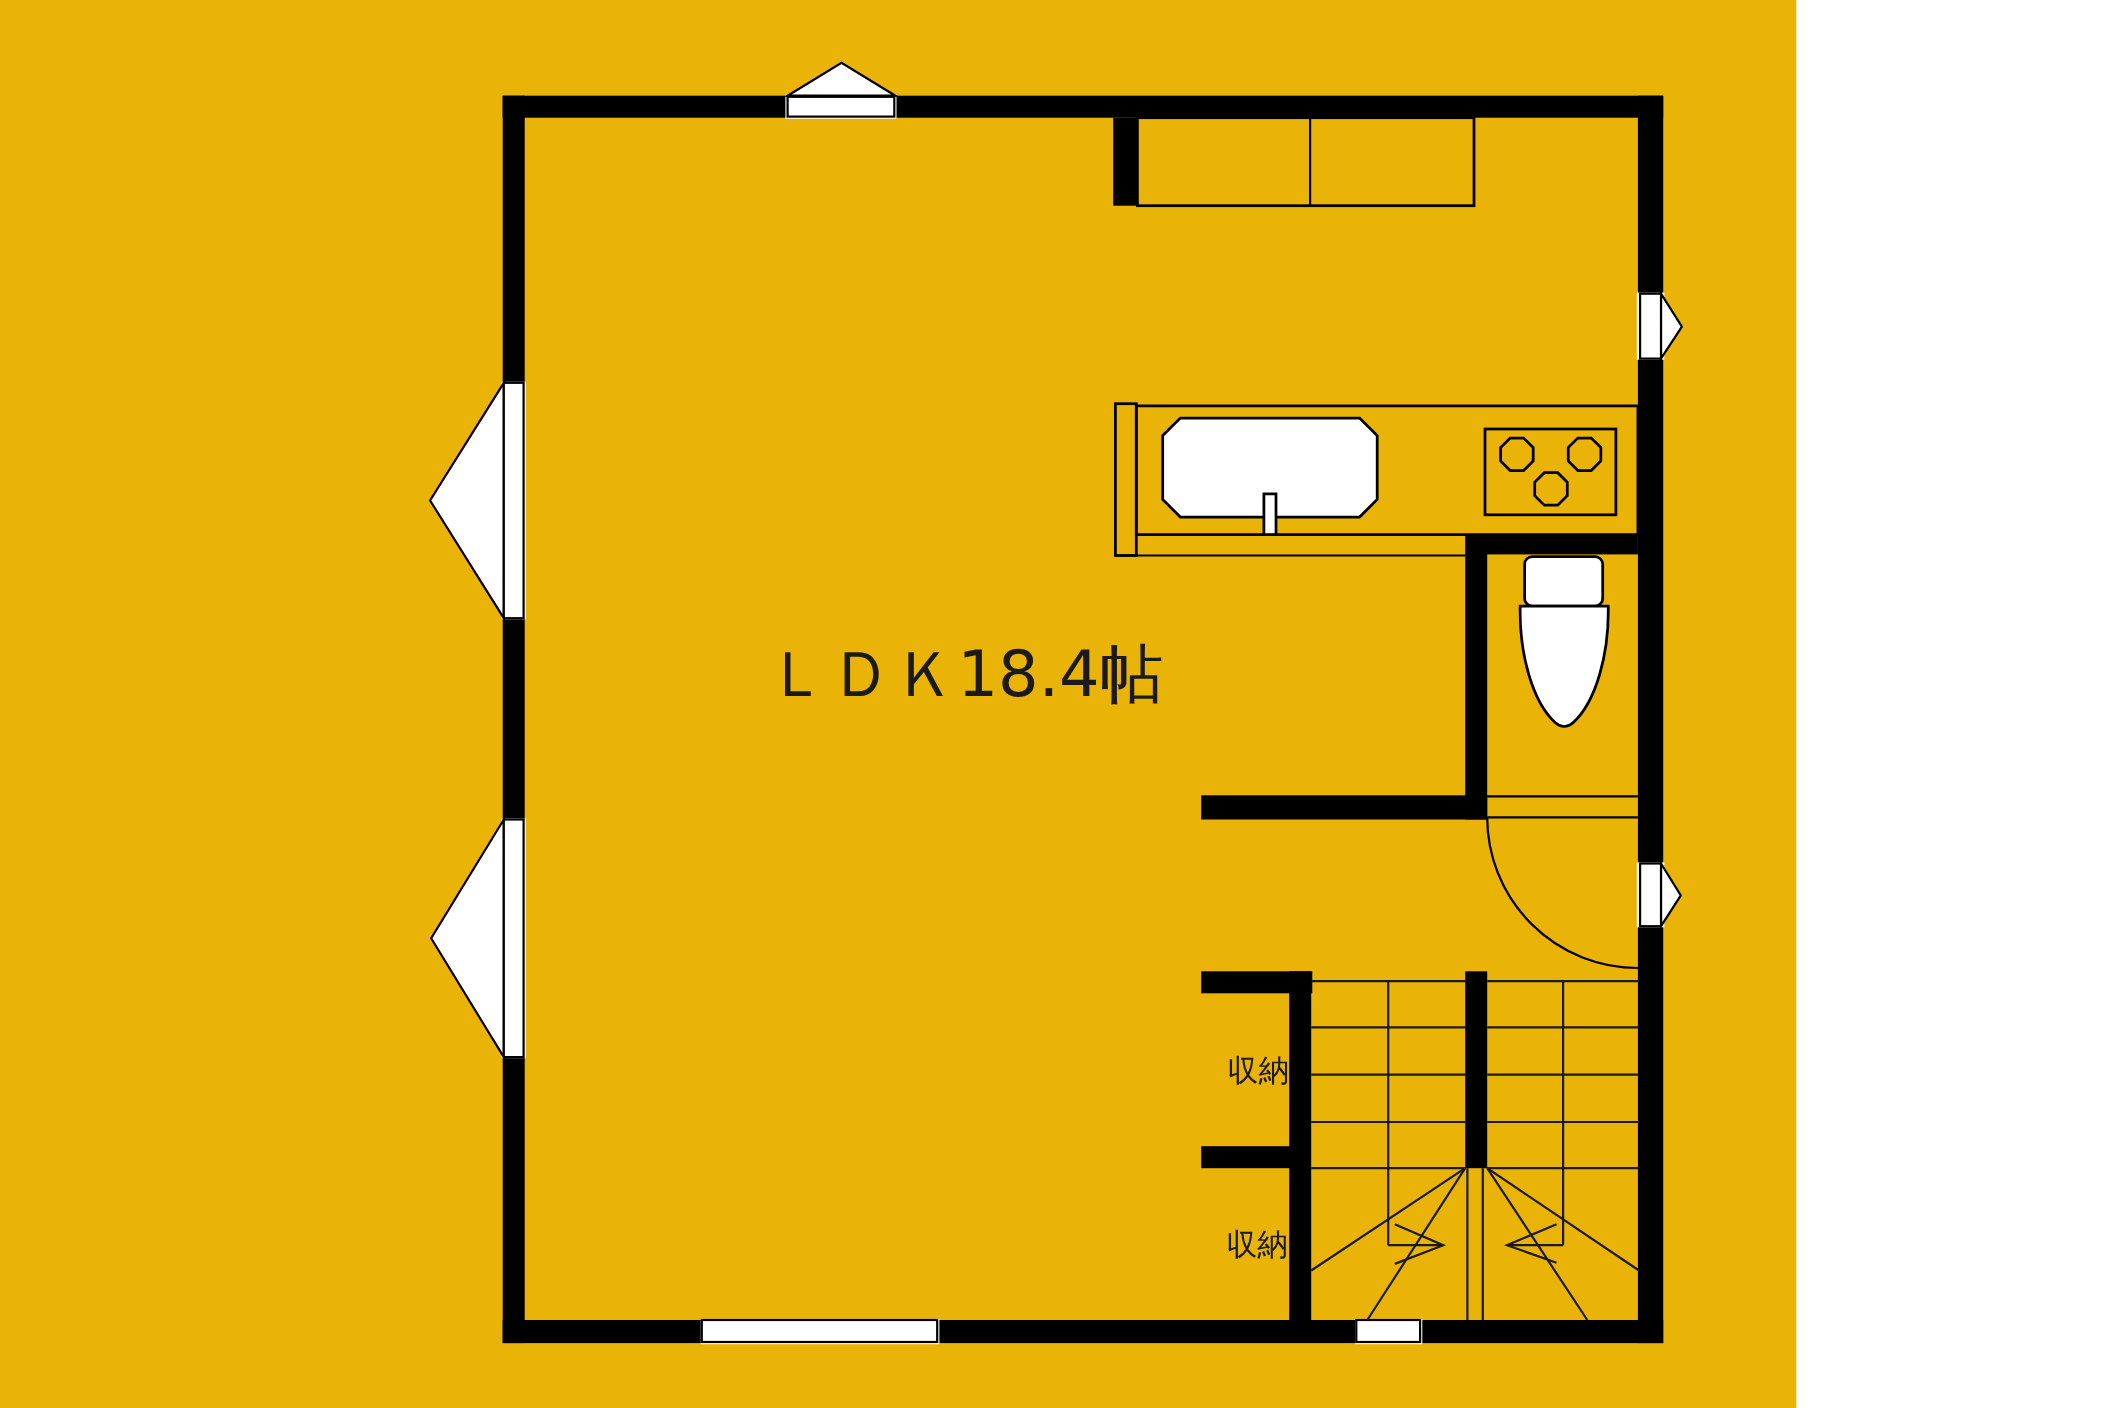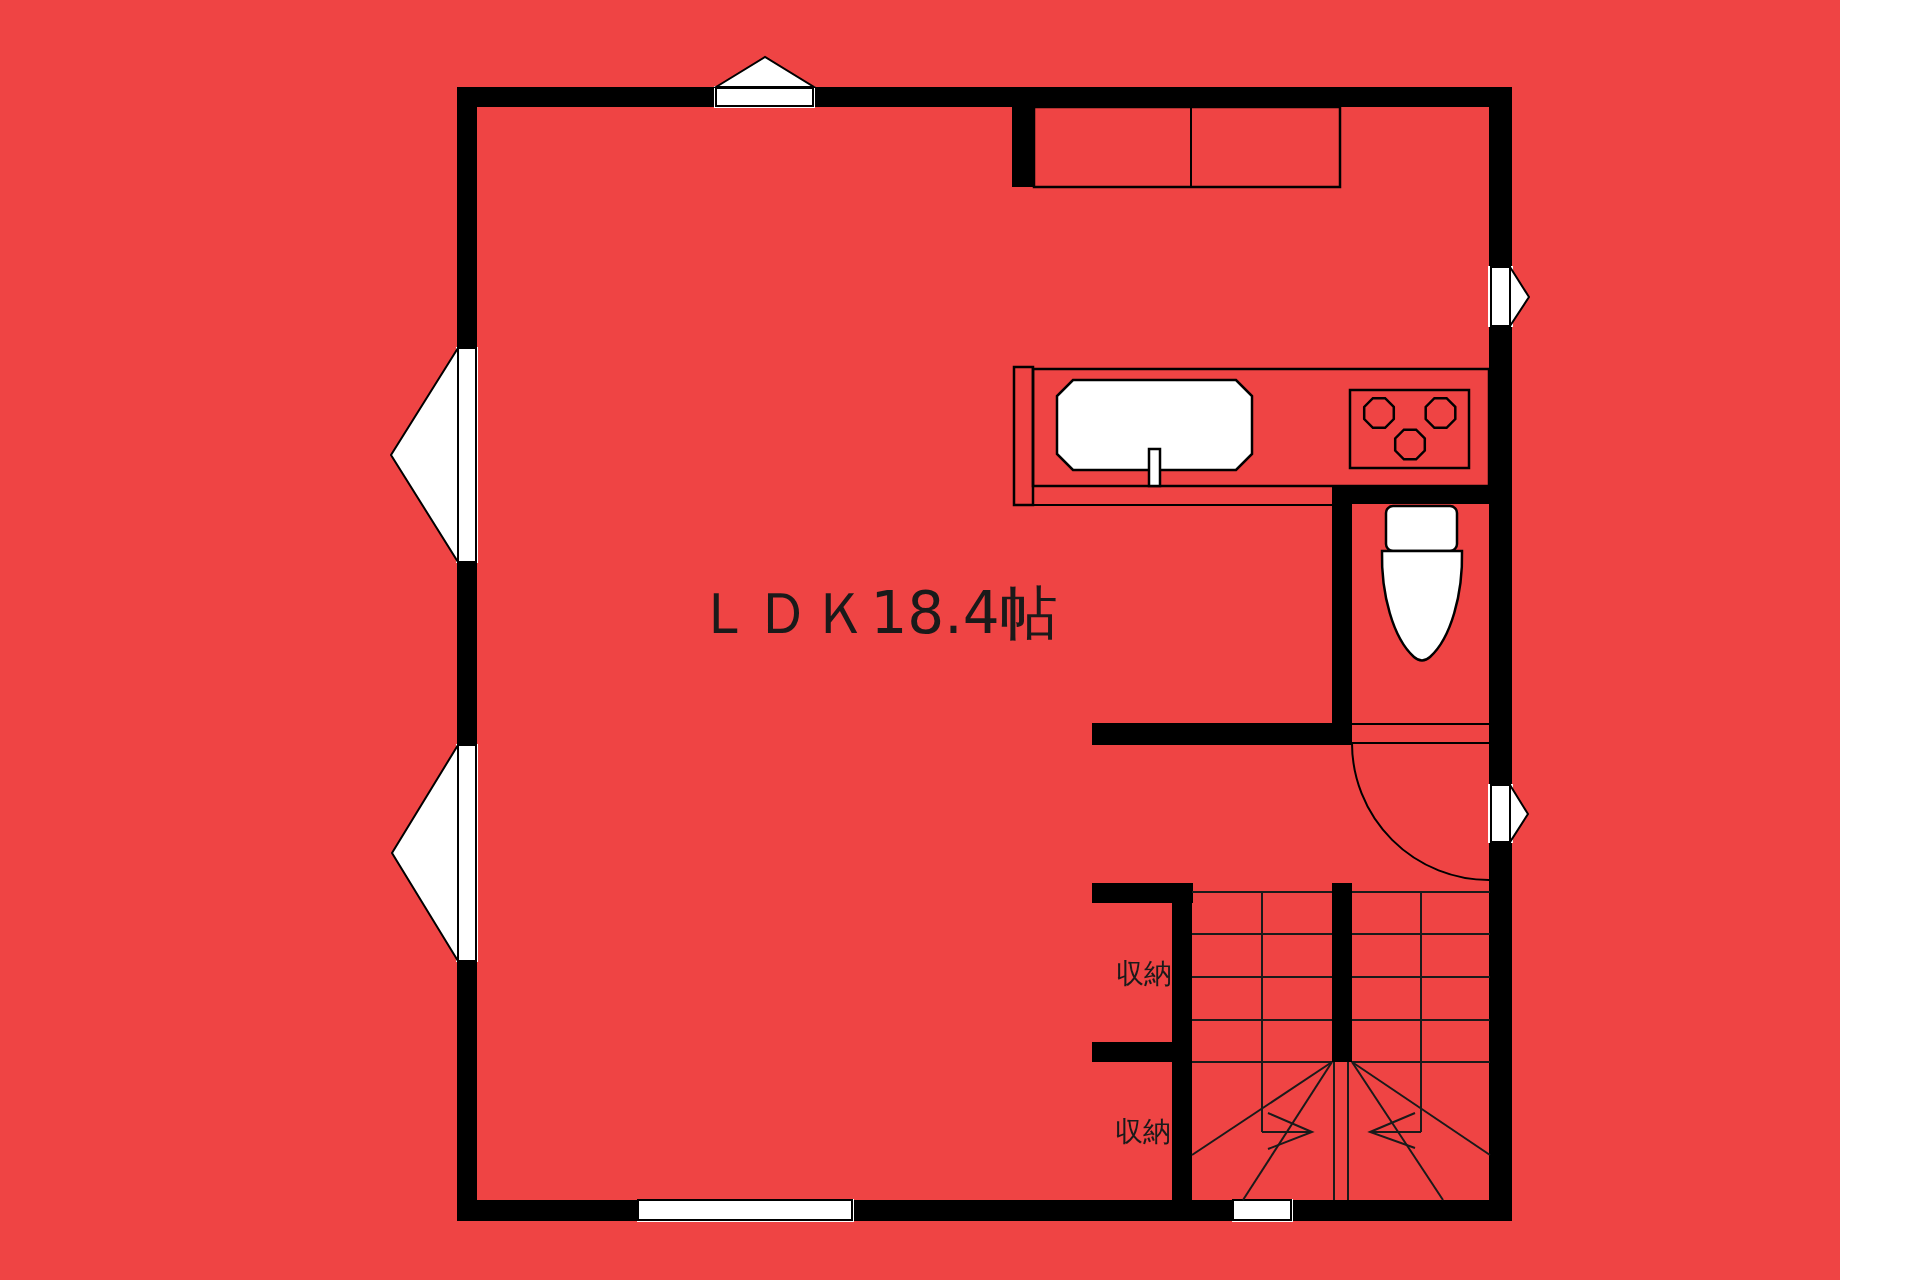--- a/index.html
+++ b/index.html
@@ -9,9 +9,9 @@
   }
   #stage {
     position: relative;
-    width: 1840px;
+    width: 1633px;
     height: 1280px;
-    background: #ef4444;
+    background: #eab308;
     overflow: hidden;
     font-family: "DejaVu Sans", "Liberation Sans", sans-serif;
   }

